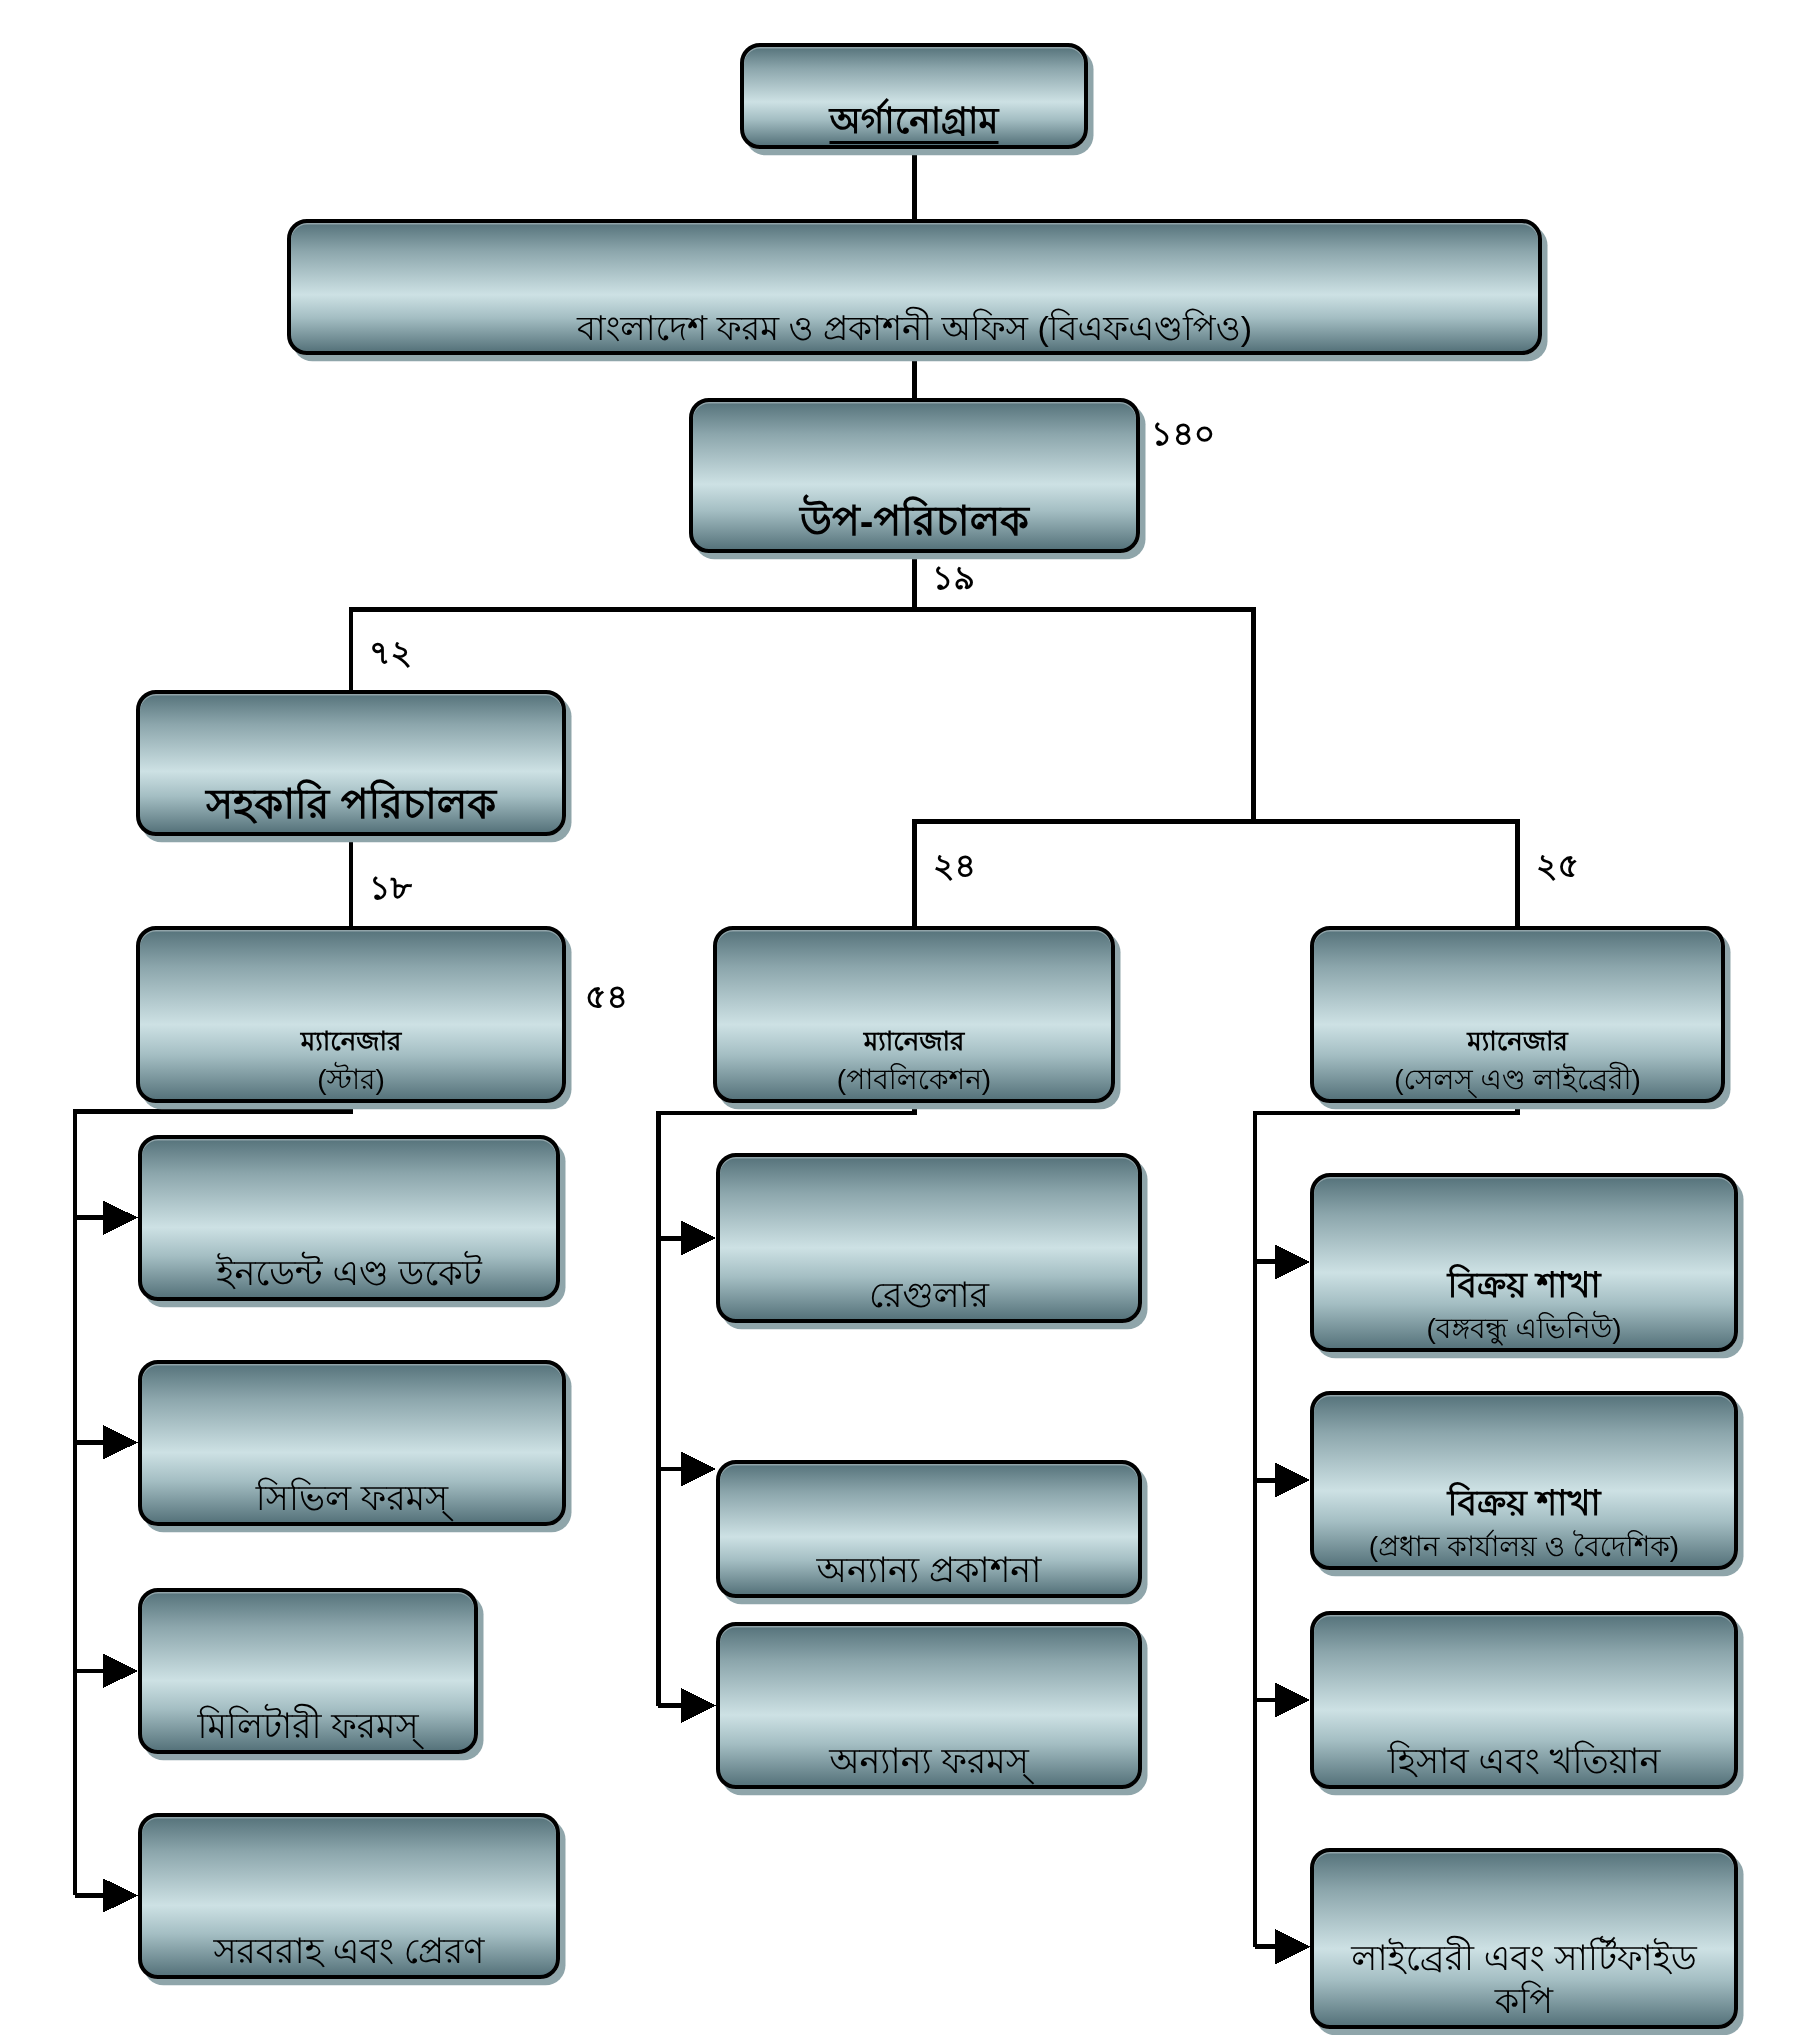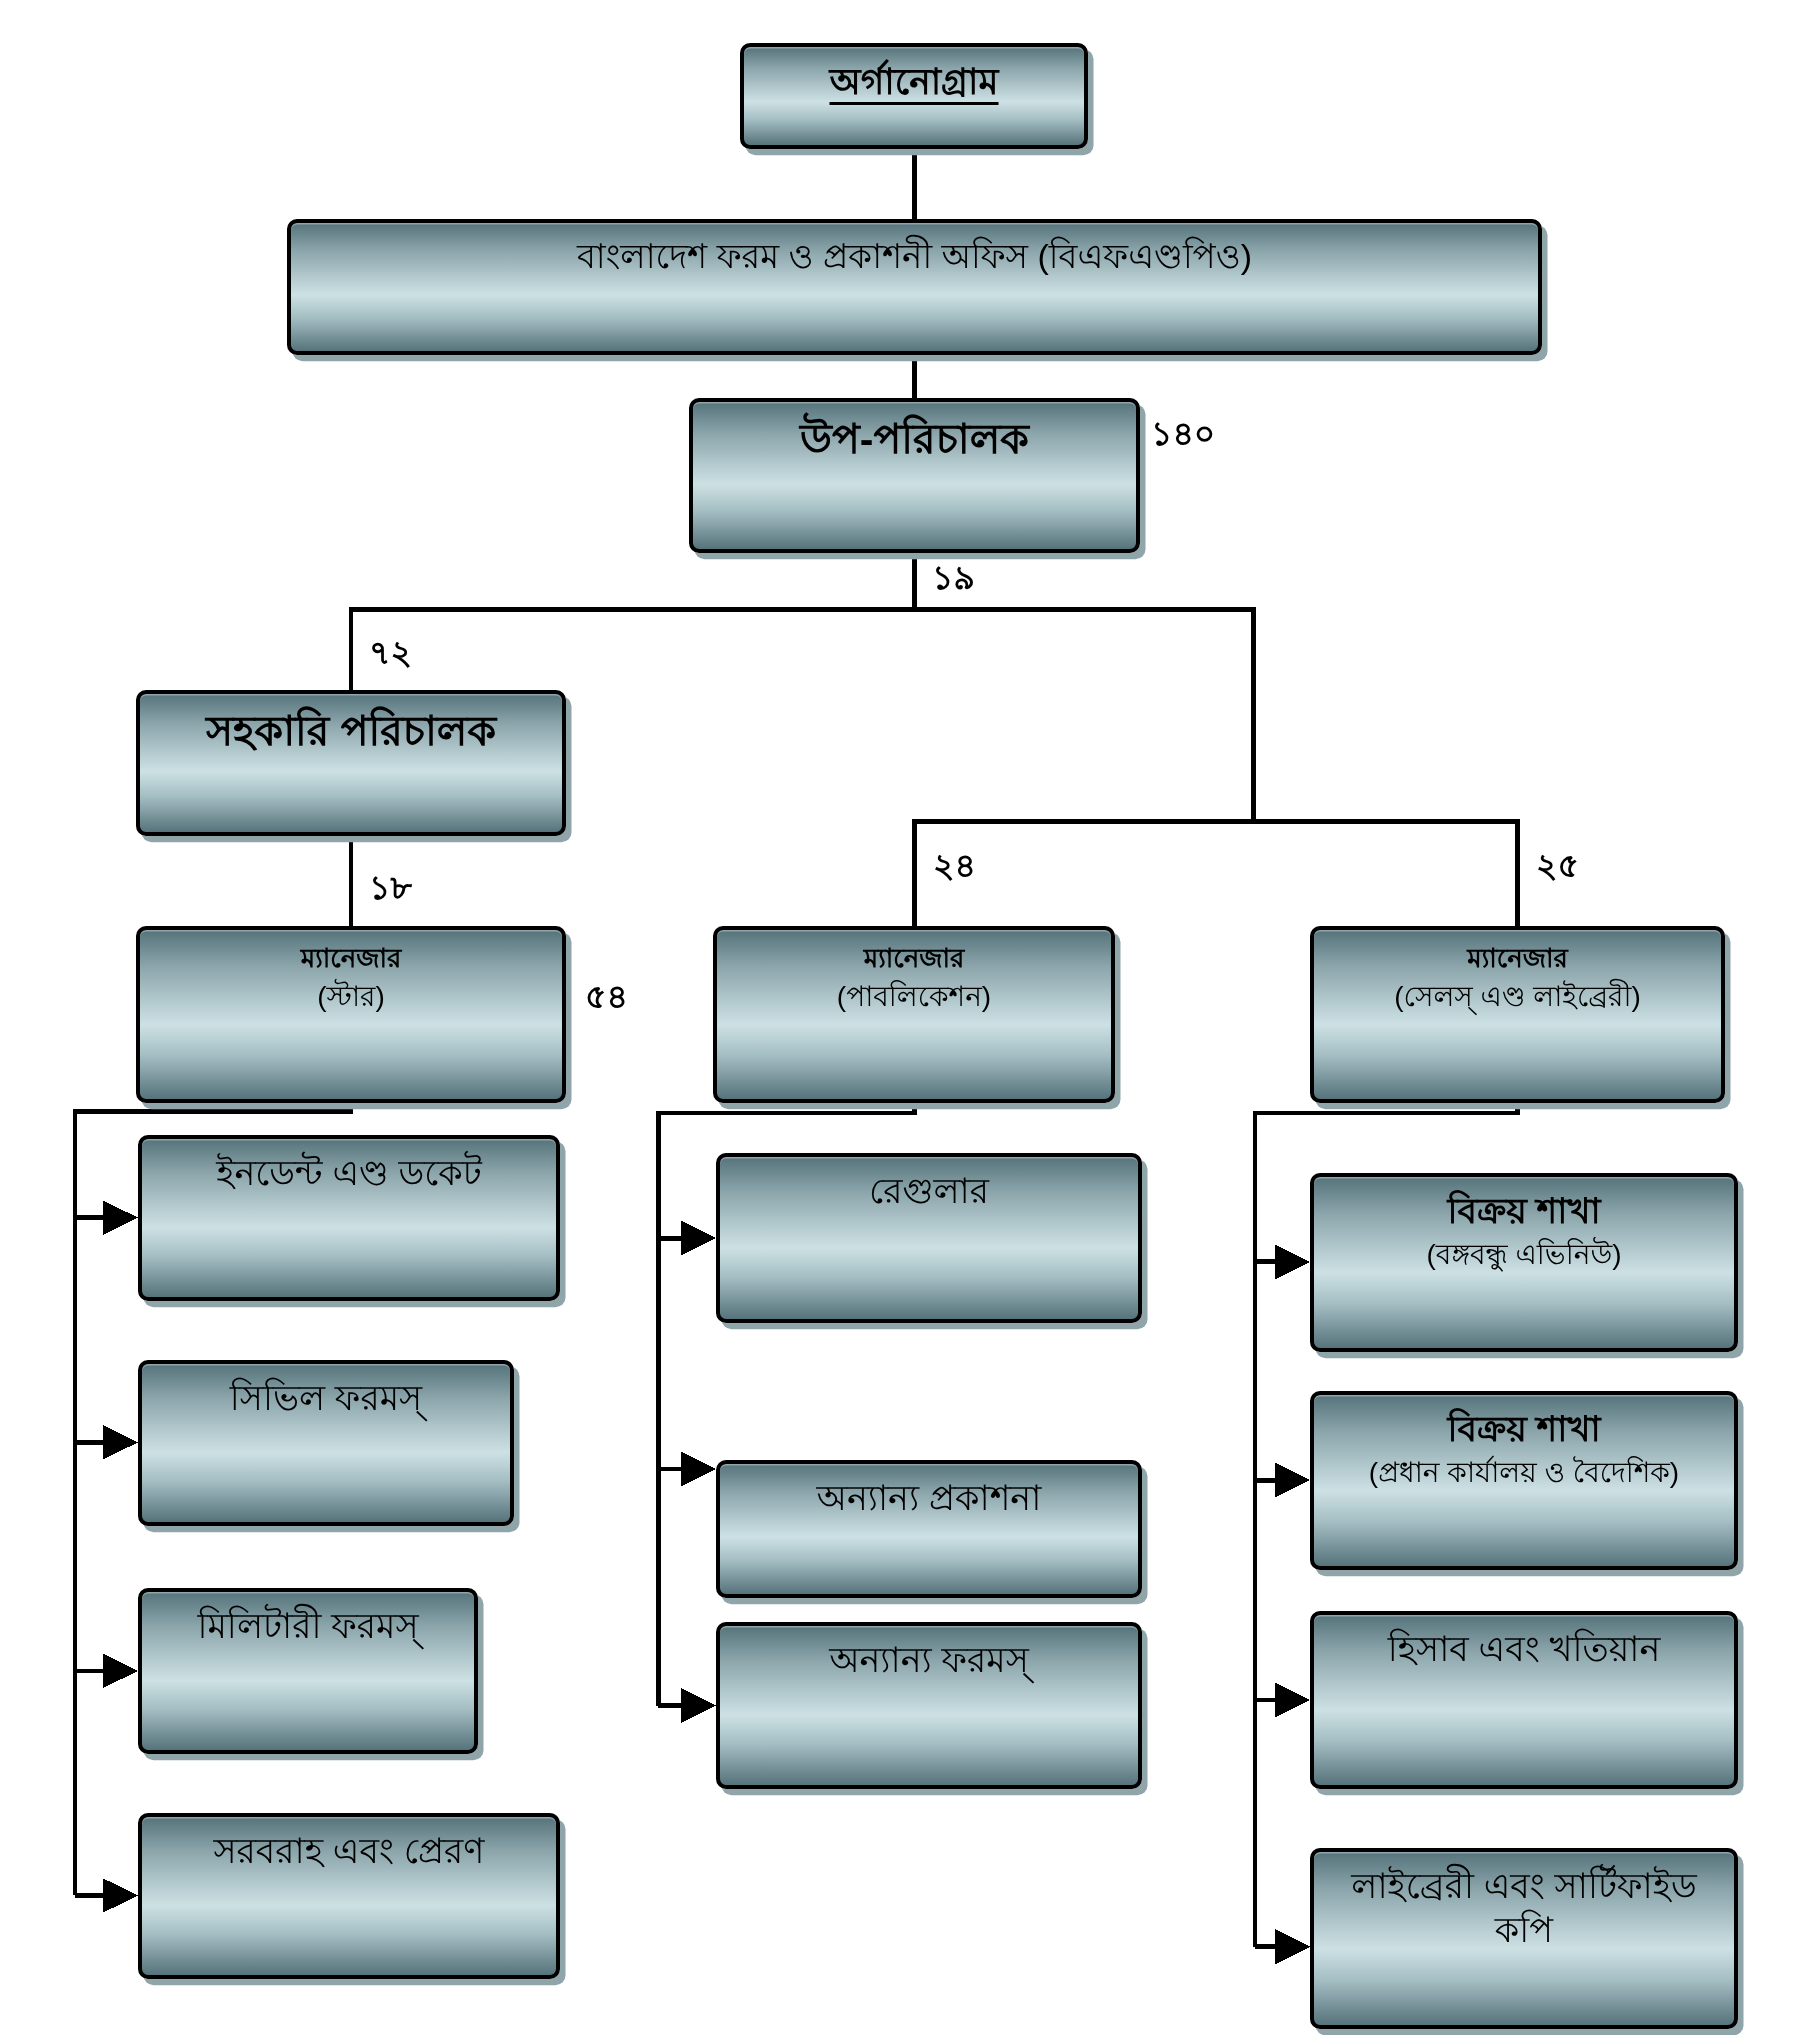--- a/index.html
+++ b/index.html
@@ -15,11 +15,11 @@
   svg.wires{position:absolute;left:0;top:0;width:1810px;height:2035px;pointer-events:none;}
   .box{
     position:absolute; box-sizing:border-box;
-    border:4px solid var(--border); border-radius:10px;
+    border:4px solid var(--border); border-radius:20px;
     background:linear-gradient(180deg,var(--box-dark) 0%,var(--box-mid) 22%,var(--box-light) 56%,var(--box-lower) 74%,var(--box-dark) 100%);
     box-shadow:5.5px 6.3px 0 var(--shadow), inset 0 1.6px 0 rgba(255,255,255,.35);
-    display:flex; flex-direction:column; align-items:center; justify-content:flex-start;
-    text-align:center; line-height:1.25; padding:12px 14px;
+    display:flex; flex-direction:column; align-items:center; justify-content:flex-end;
+    text-align:center; line-height:1.25; padding:2px 14px;
   }
   .t-xl{font-size:34px;font-weight:normal;}
   .t-root{font-size:36px;font-weight:bold;text-decoration:underline;text-decoration-thickness:3.2px;text-underline-offset:8px;}

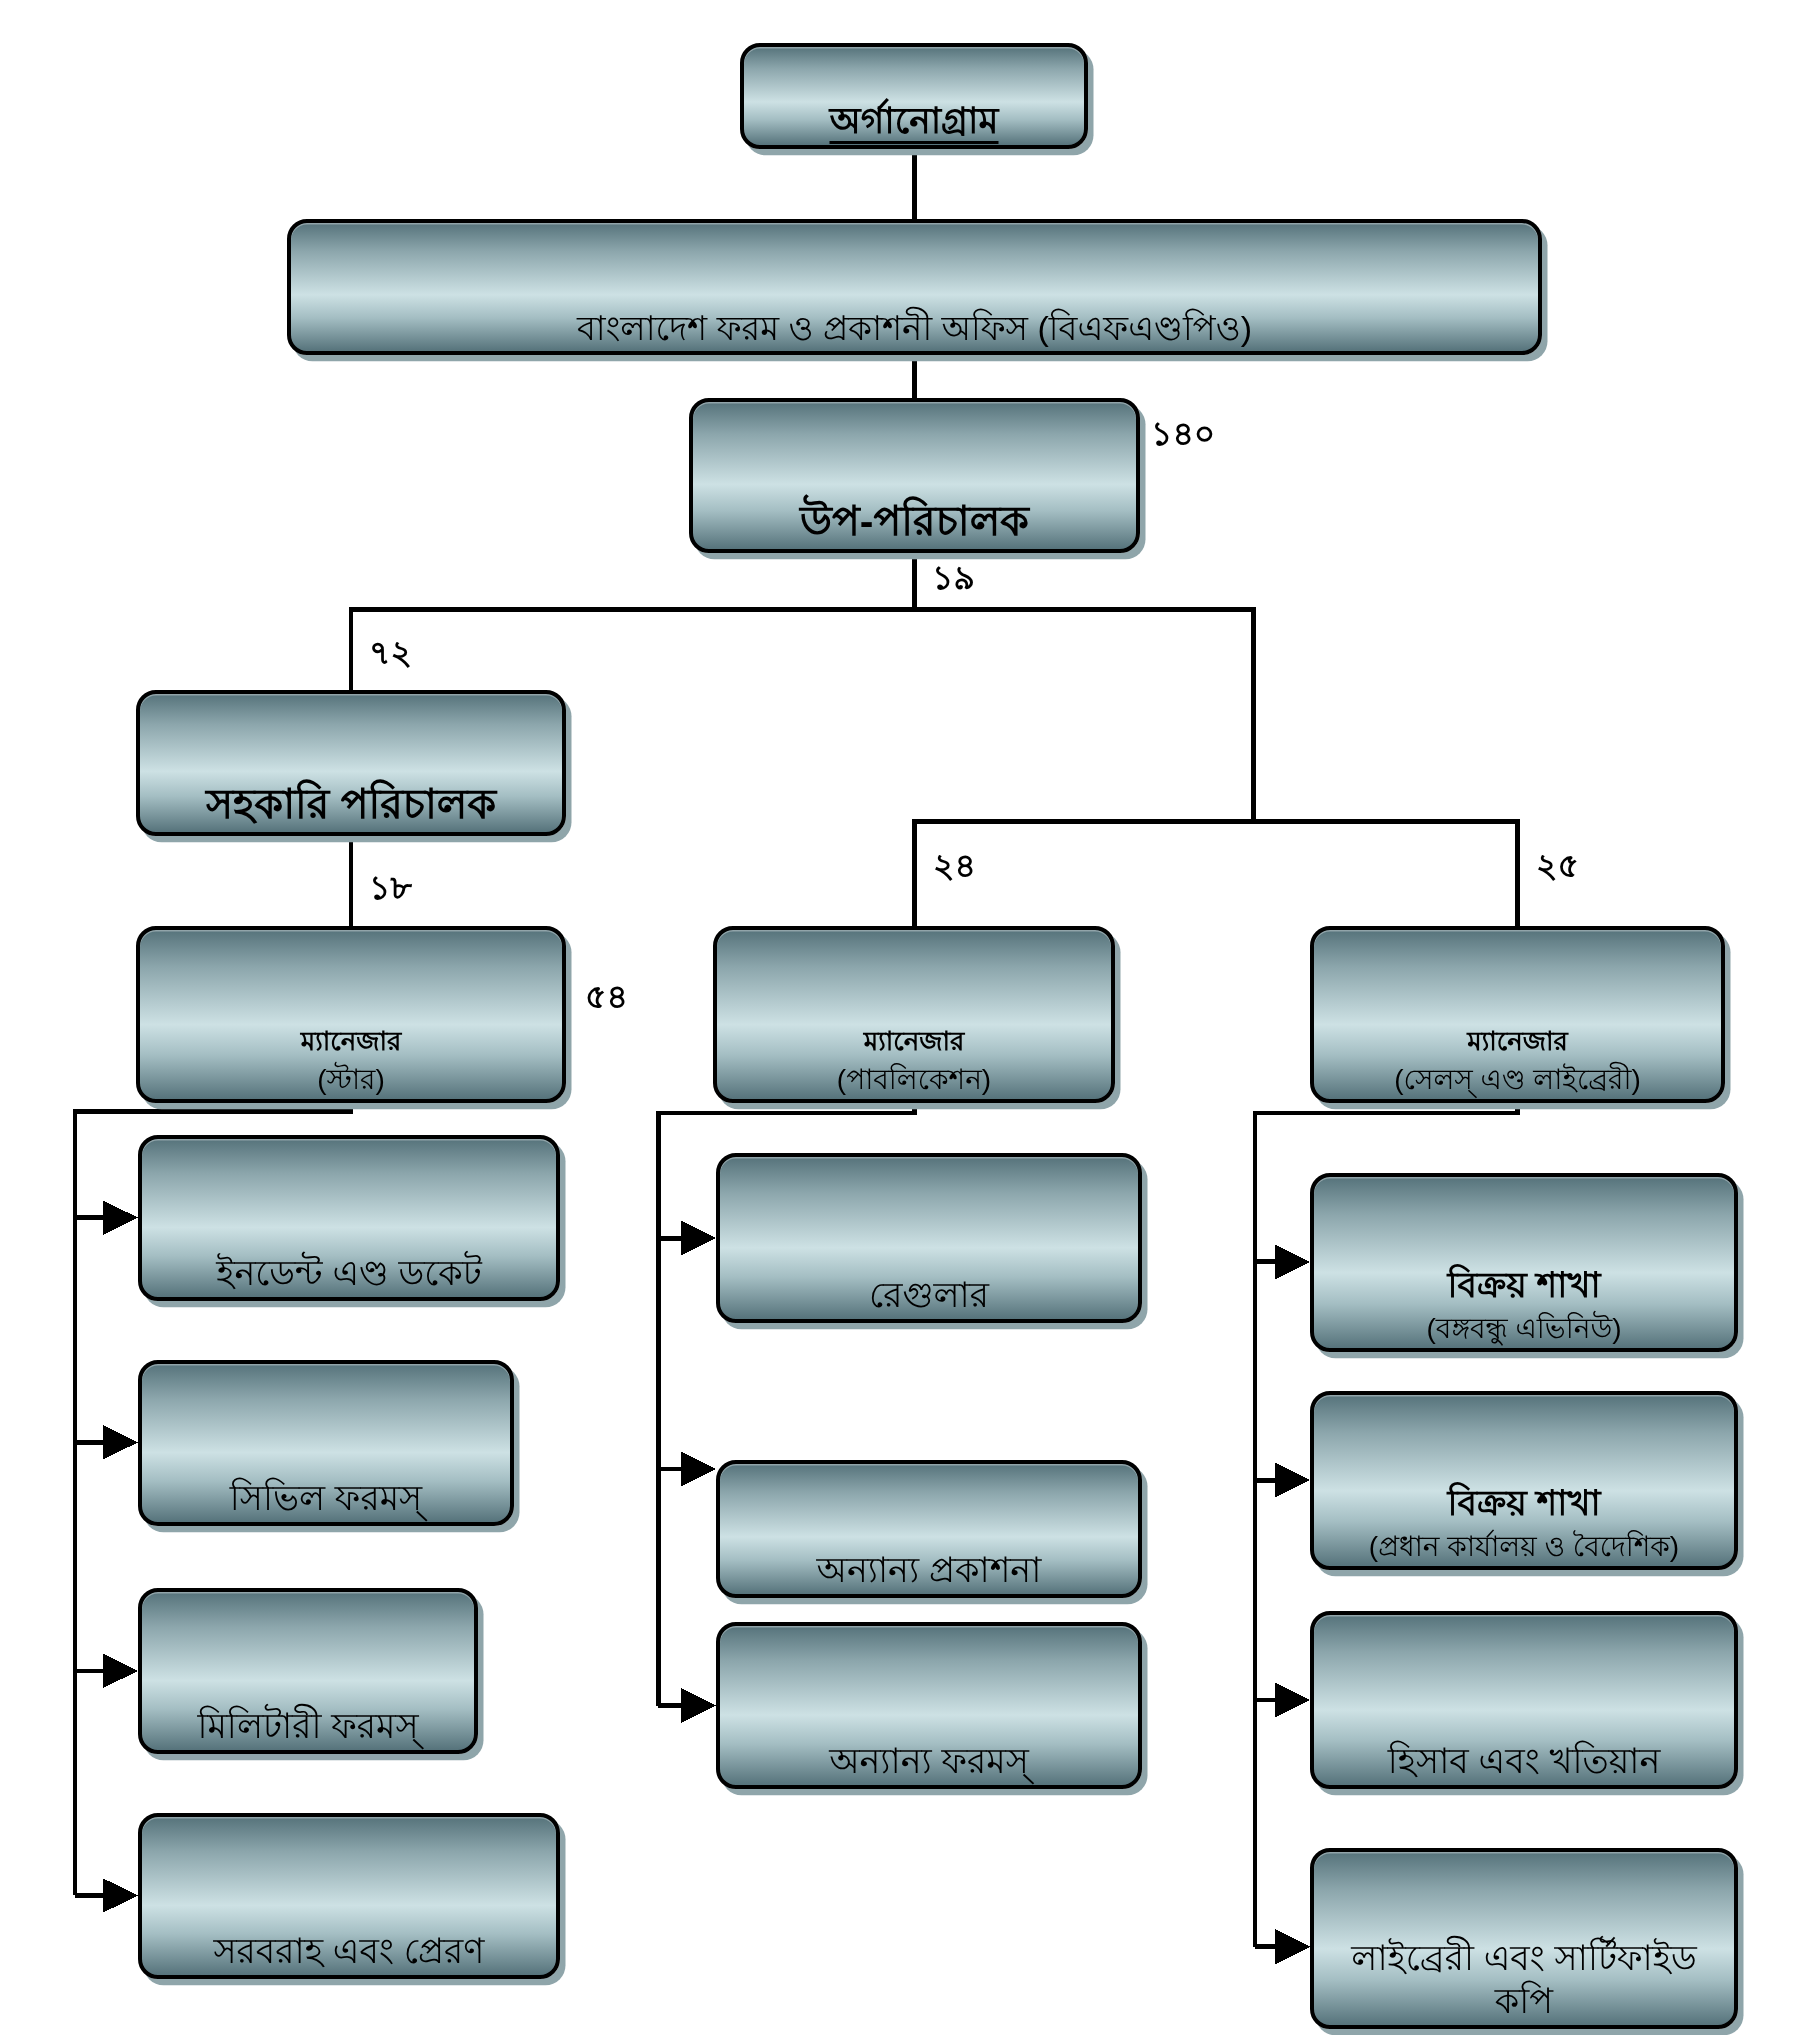--- a/index.html
+++ b/index.html
@@ -40,7 +40,7 @@
   #b-mgr-pub  {left:713px;  top:926px; width:402px; height:177px;}
   #b-mgr-sales{left:1310px; top:926px; width:415px; height:177px;}
   #b-l1{left:138px; top:1135px; width:422px; height:166px;}
-  #b-l2{left:138px; top:1360px; width:376px; height:166px;}
+  #b-l2{left:138px; top:1360px; width:428px; height:166px;}
   #b-l3{left:138px; top:1588px; width:340px; height:166px;}
   #b-l4{left:138px; top:1813px; width:422px; height:166px;}
   #b-m1{left:716px; top:1153px; width:426px; height:170px;}

